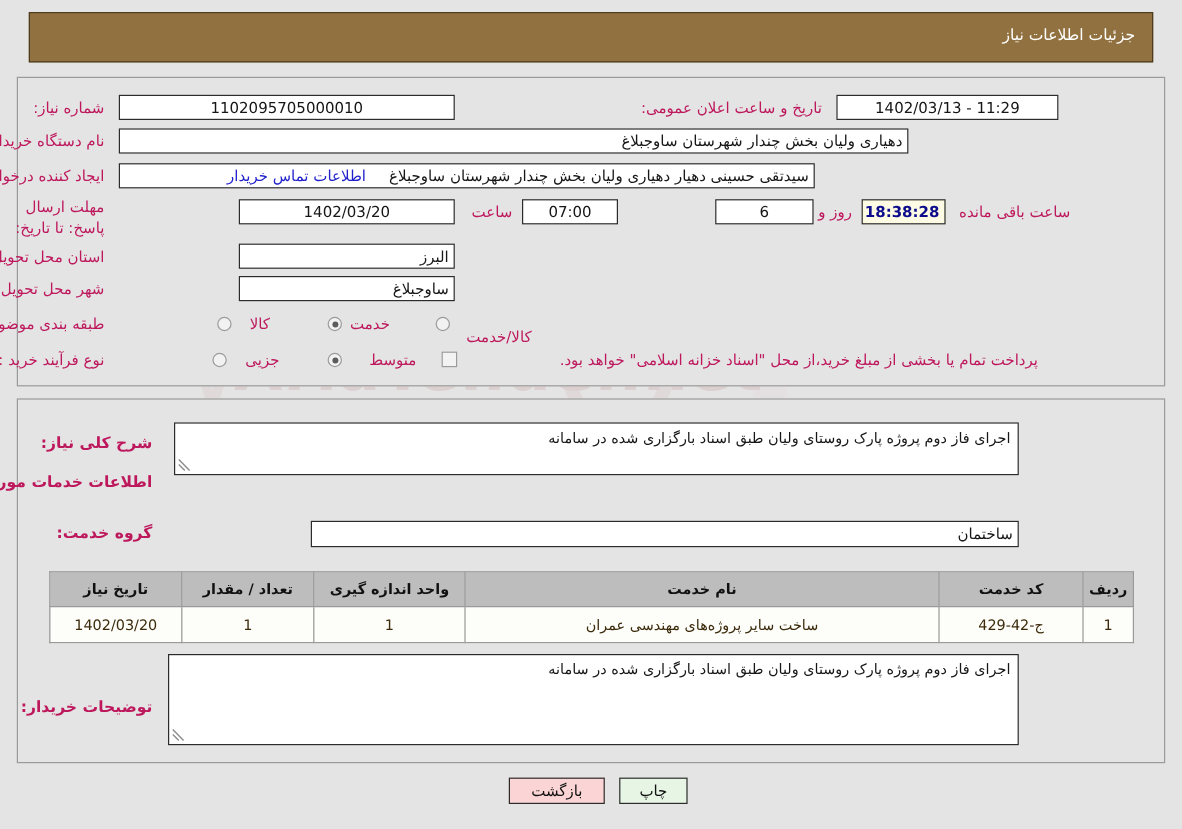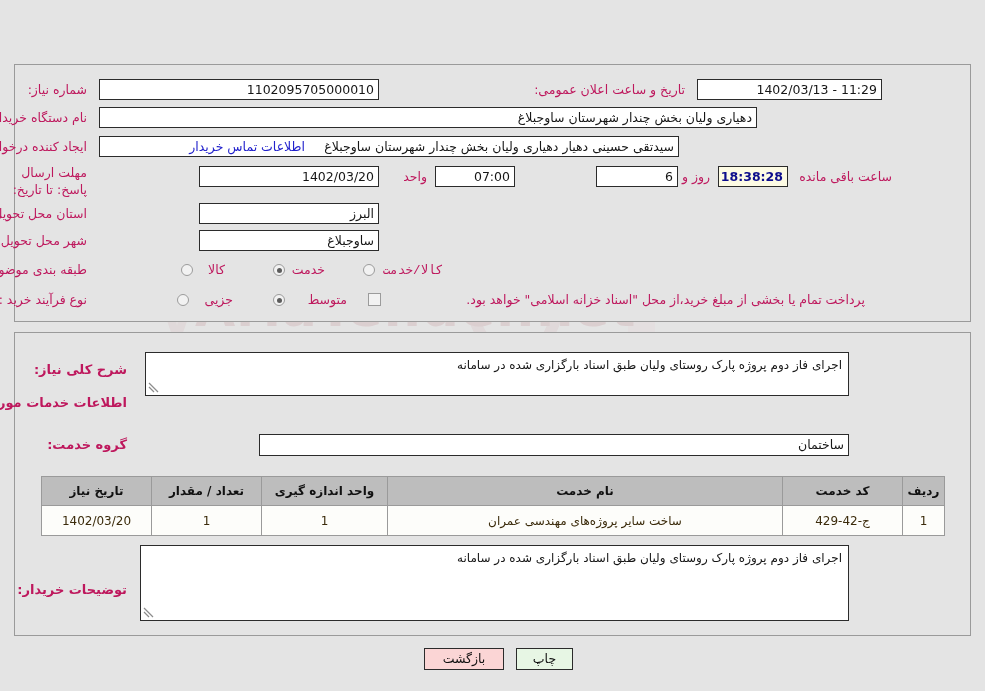--- a/index.html
+++ b/index.html
@@ -212,6 +212,9 @@
     <div class="wm-text">AriaTender.net</div>
   </div>
 
+  <div id="header-bar">
+    <div id="header-title">جزئیات اطلاعات نیاز</div>
+  </div>
 
   <div class="panel" id="panel-top"></div>
 

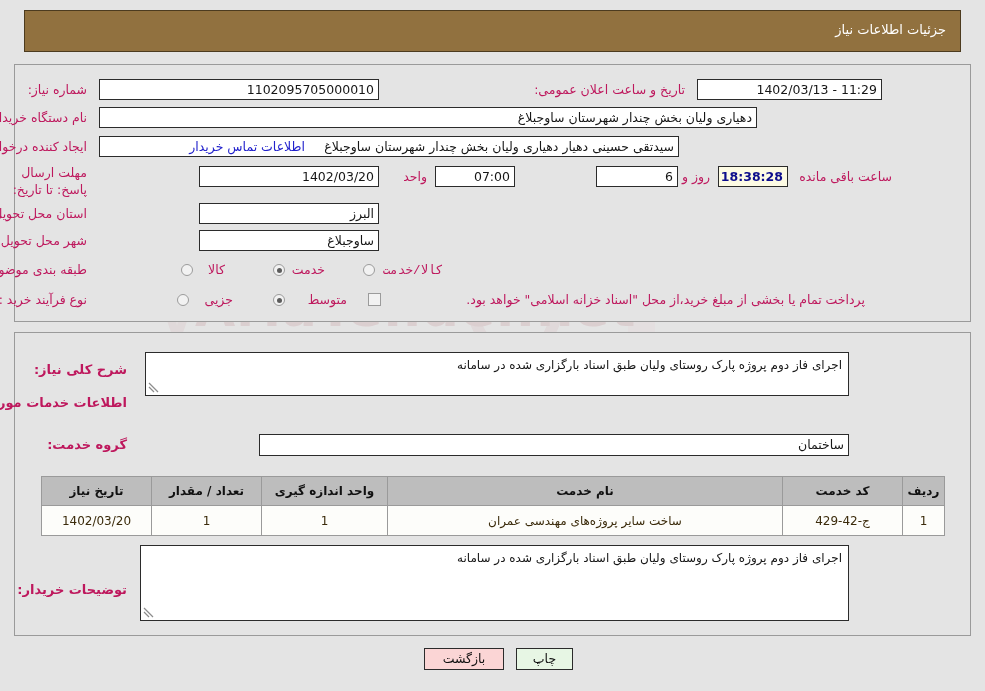--- a/index.html
+++ b/index.html
@@ -89,7 +89,7 @@
     overflow: hidden;
     z-index: 4;
   }
-  .fld.center { }
+  .fld.center { text-align: center; }
   .fld.right  { text-align: right; }
   .fld.cream  { background: #fdfbe4; }
   .link {

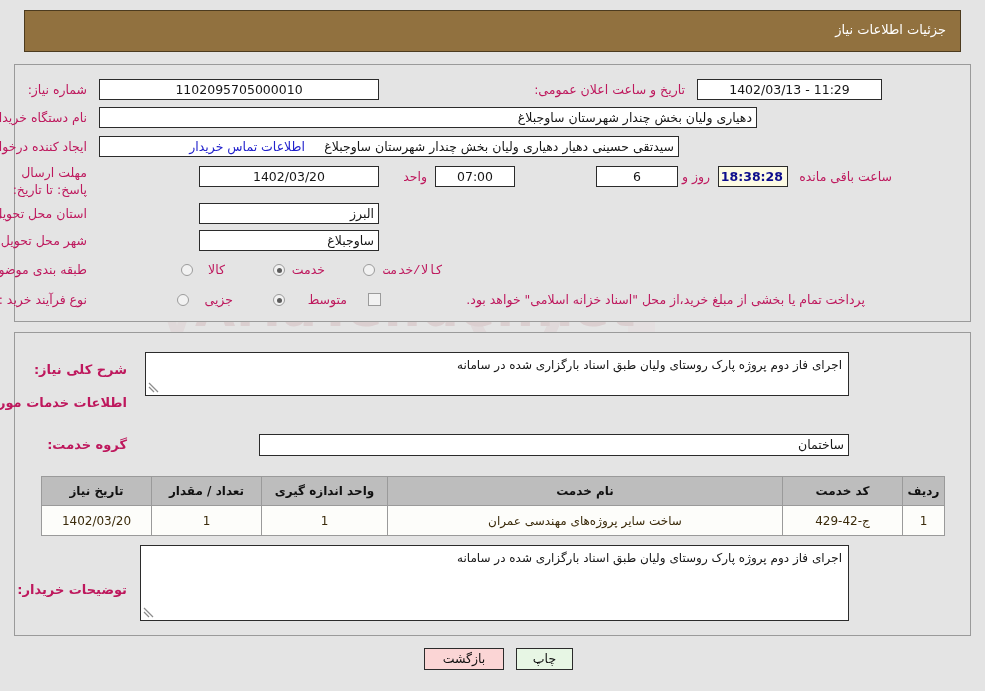--- a/index.html
+++ b/index.html
@@ -233,7 +233,7 @@
 
   <div class="lbl" style="right:898px; top:164px; white-space:normal; width:90px; text-align:right; line-height:17px;">مهلت ارسال پاسخ: تا تاریخ:</div>
   <div class="fld center" style="right:606px; top:166px; width:180px;">1402/03/20</div>
-  <div class="lbl" style="right:558px; top:169px;">واحد</div>
+  <div class="lbl" style="right:558px; top:169px;">ساعت</div>
   <div class="fld center" style="right:470px; top:166px; width:80px;">07:00</div>
   <div class="fld center" style="right:307px; top:166px; width:82px;">6</div>
   <div class="lbl" style="right:275px; top:169px;margin-left:16px;">روز و</div>

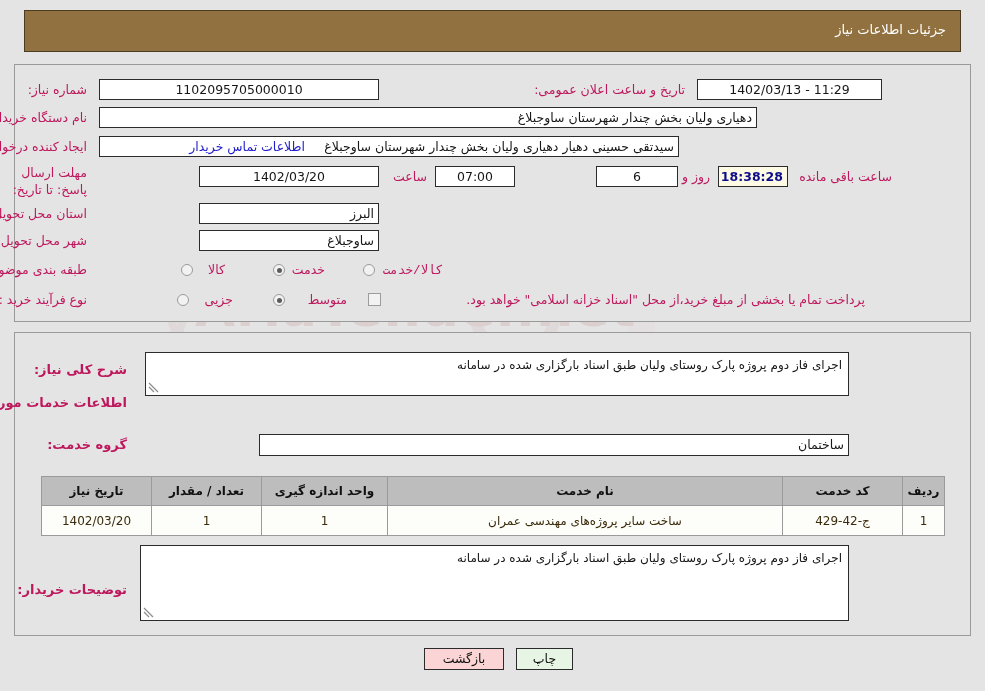--- a/index.html
+++ b/index.html
@@ -255,7 +255,7 @@
   <div class="lbl" style="right:660px; top:262px;">خدمت</div>
 
   <div class="radio" style="right:610px; top:264px;"></div>
-  <div class="lbl" style="right:542px; top:262px;font-family:Liberation Mono, monospace;">کالا/خدمت</div>
+  <div class="lbl" style="right:542px; top:273px;">کالا/خدمت</div>
 
   <div class="lbl" style="right:898px; top:292px;">نوع فرآیند خرید :</div>
 

